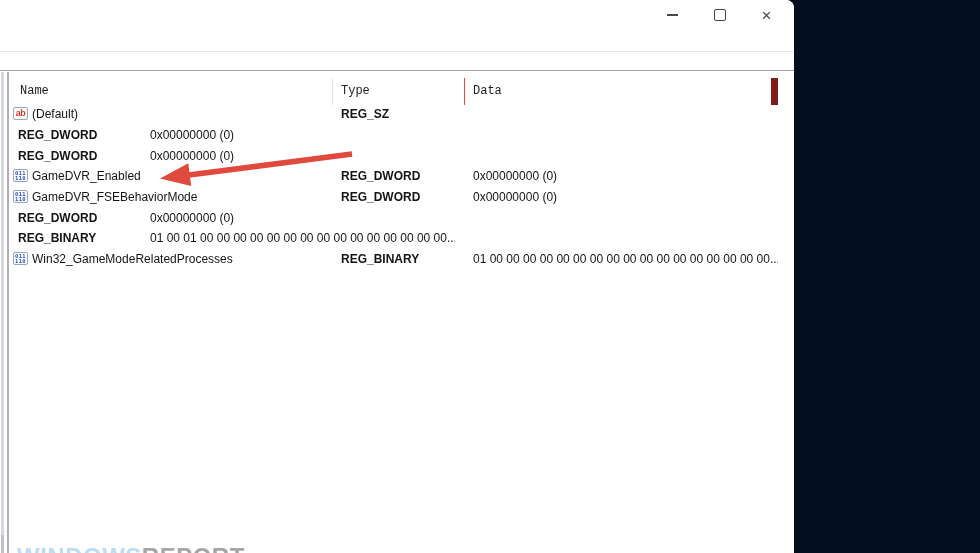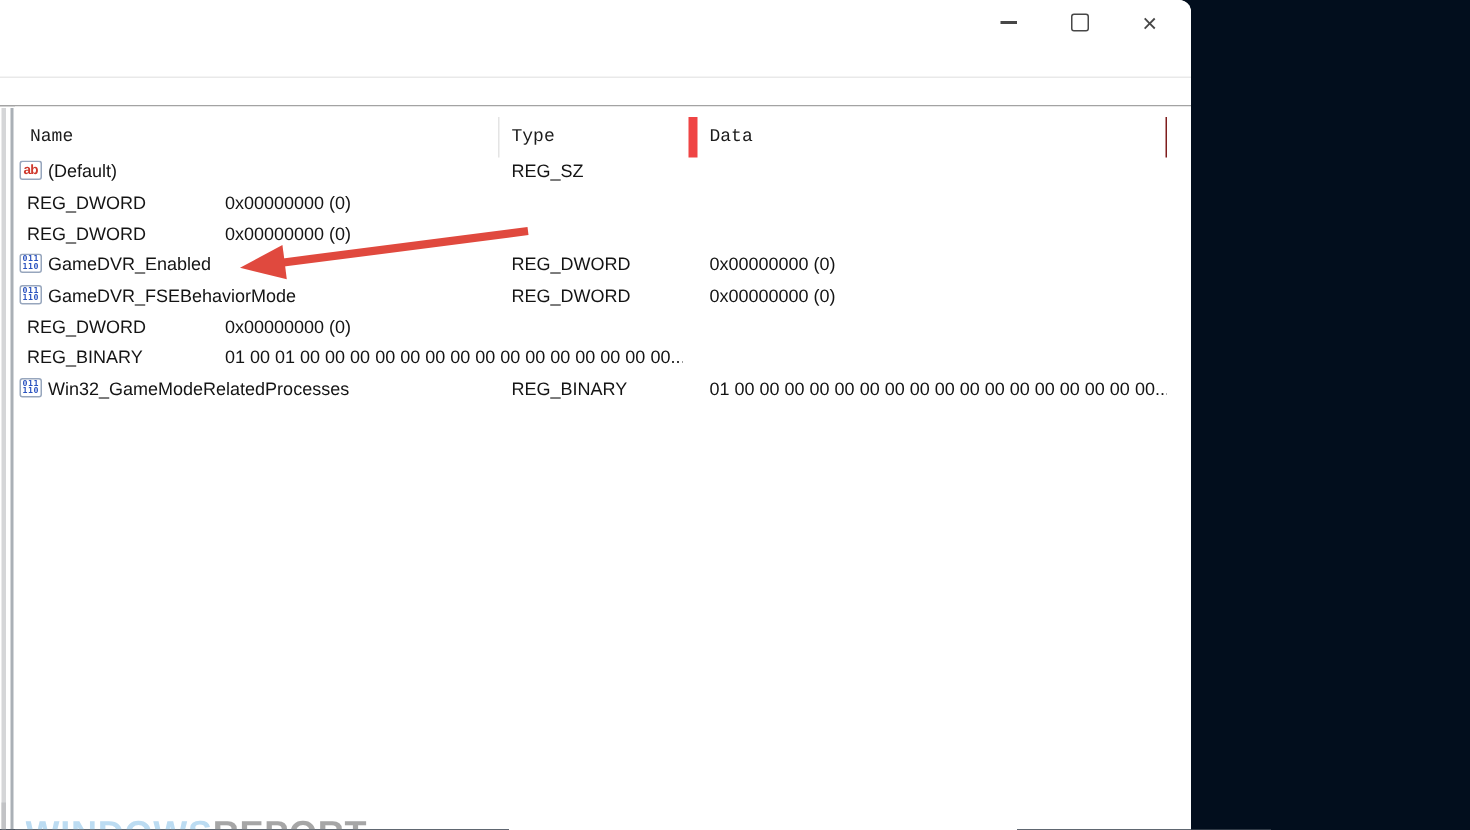--- a/index.html
+++ b/index.html
@@ -34,7 +34,7 @@
   .lheader{display:flex;height:33px;font-size:12px;color:#1c1c1c;}
   .hcell{box-sizing:border-box;height:27px;line-height:27px;margin-top:7px;white-space:nowrap;font-family:Liberation Mono, monospace;}
   .hcell.h-name{width:323px;padding-left:10px;border-right:1px solid #e4e4e4;}
-  .hcell.h-type{width:132px;padding-left:8px;border-right:6px solid #ef4444;}
+  .hcell.h-type{width:132px;padding-left:8px;border-right:1px solid #ef4444;}
   .hcell.h-data{width:313px;padding-left:8px;border-right:1px solid #7f1d1d;}
   .row{display:flex;height:20.7px;align-items:center;font-size:12px;color:#141414;}
   .cell{box-sizing:border-box;white-space:nowrap;overflow:hidden;}

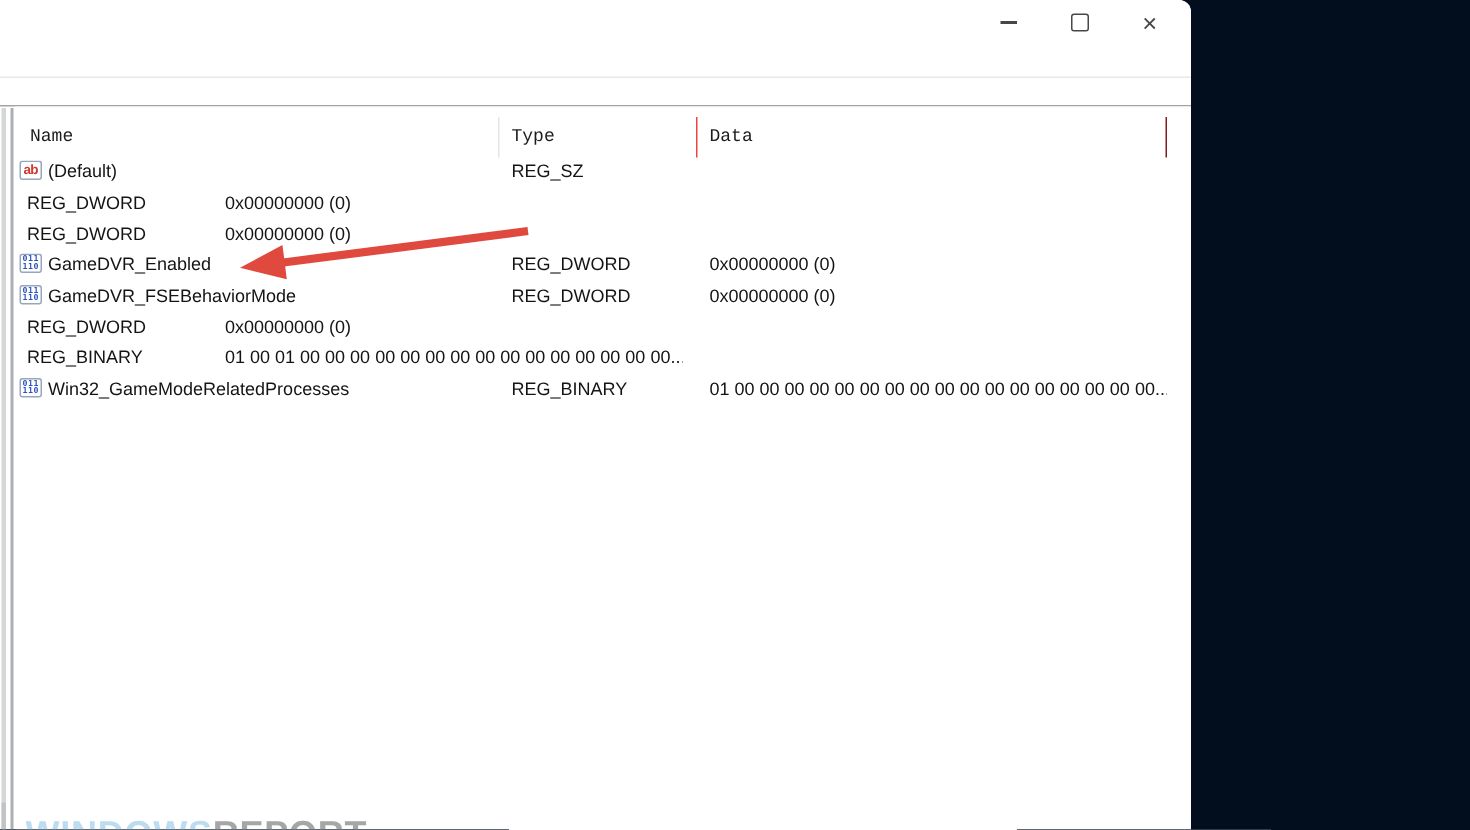--- a/index.html
+++ b/index.html
@@ -35,7 +35,7 @@
   .hcell{box-sizing:border-box;height:27px;line-height:27px;margin-top:7px;white-space:nowrap;font-family:Liberation Mono, monospace;}
   .hcell.h-name{width:323px;padding-left:10px;border-right:1px solid #e4e4e4;}
   .hcell.h-type{width:132px;padding-left:8px;border-right:1px solid #ef4444;}
-  .hcell.h-data{width:313px;padding-left:8px;border-right:1px solid #7f1d1d;}
+  .hcell.h-data{width:313px;padding-left:8px;border-right:7px solid #7f1d1d;}
   .row{display:flex;height:20.7px;align-items:center;font-size:12px;color:#141414;}
   .cell{box-sizing:border-box;white-space:nowrap;overflow:hidden;}
   .cell-name{width:323px;display:flex;padding-left:3px;}

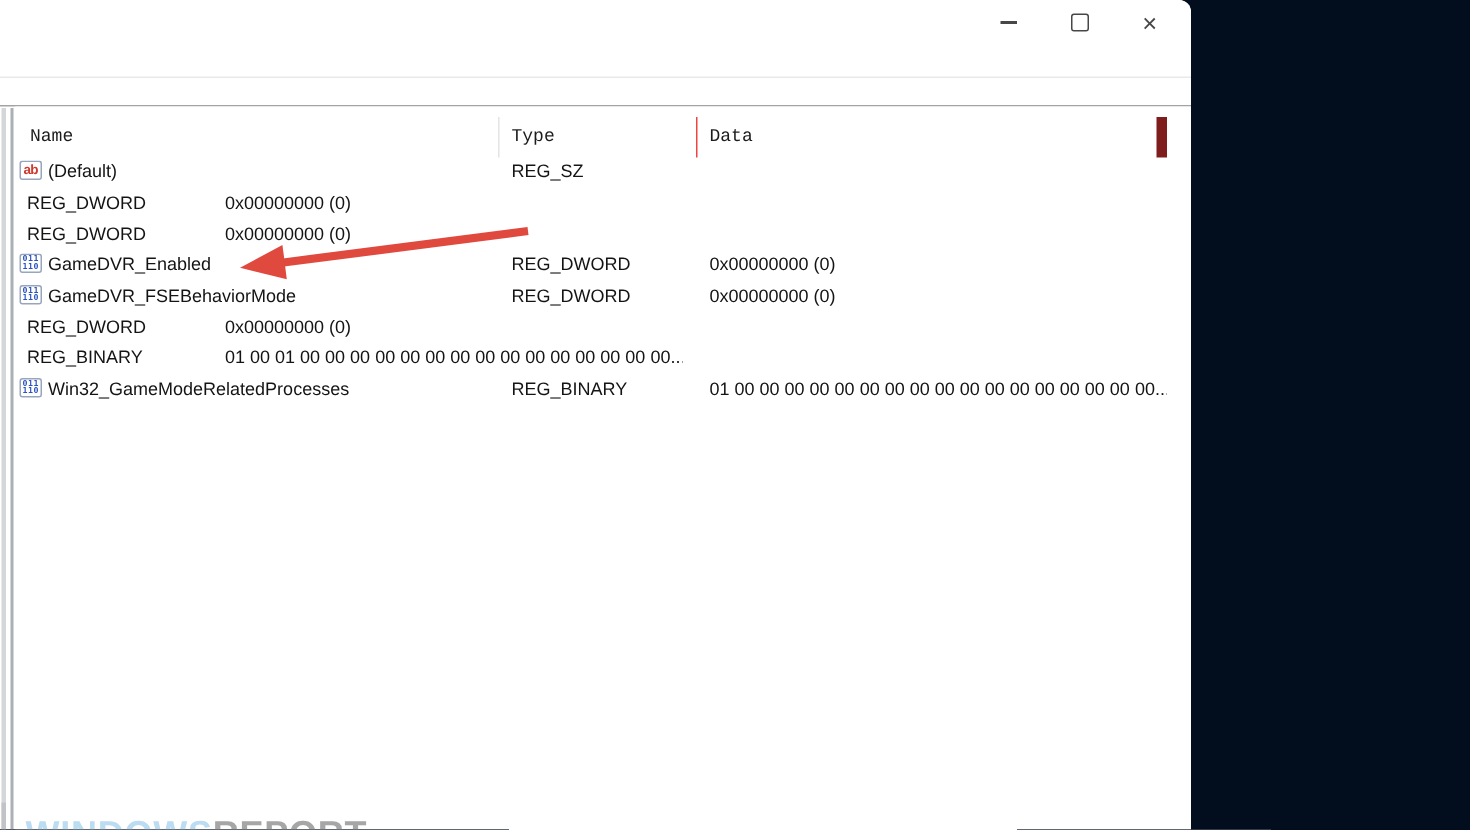--- a/index.html
+++ b/index.html
@@ -39,7 +39,7 @@
   .row{display:flex;height:20.7px;align-items:center;font-size:12px;color:#141414;}
   .cell{box-sizing:border-box;white-space:nowrap;overflow:hidden;}
   .cell-name{width:323px;display:flex;padding-left:3px;}
-  .cell-type{width:132px;padding-left:8px;}
+  .cell-type{width:132px;padding-left:8px;font-weight:bold;}
   .cell-data{width:313px;padding-left:8px;}
   .ricon{width:15px;height:13px;margin-right:4px;border:1px solid #97a6bd;border-radius:2px;
          background:#fff;box-sizing:border-box;display:flex;flex-direction:column;

